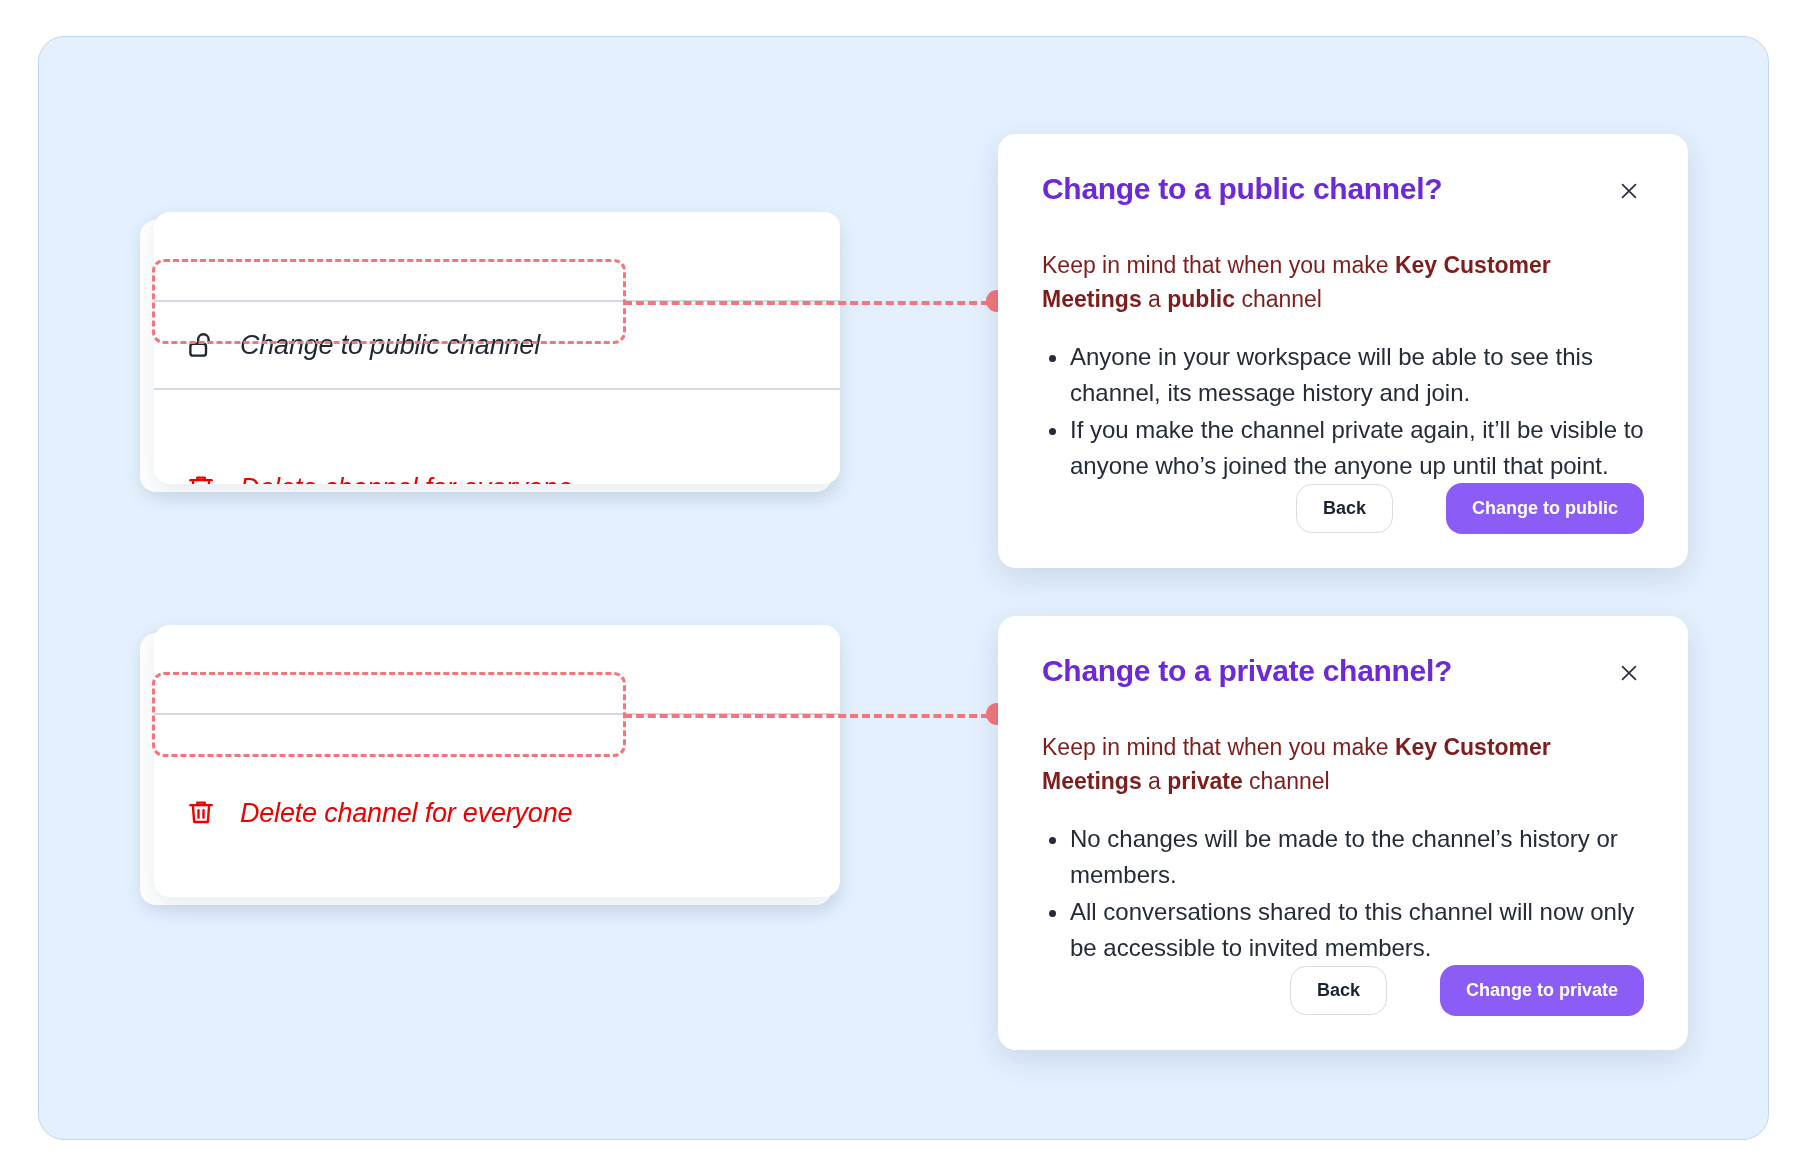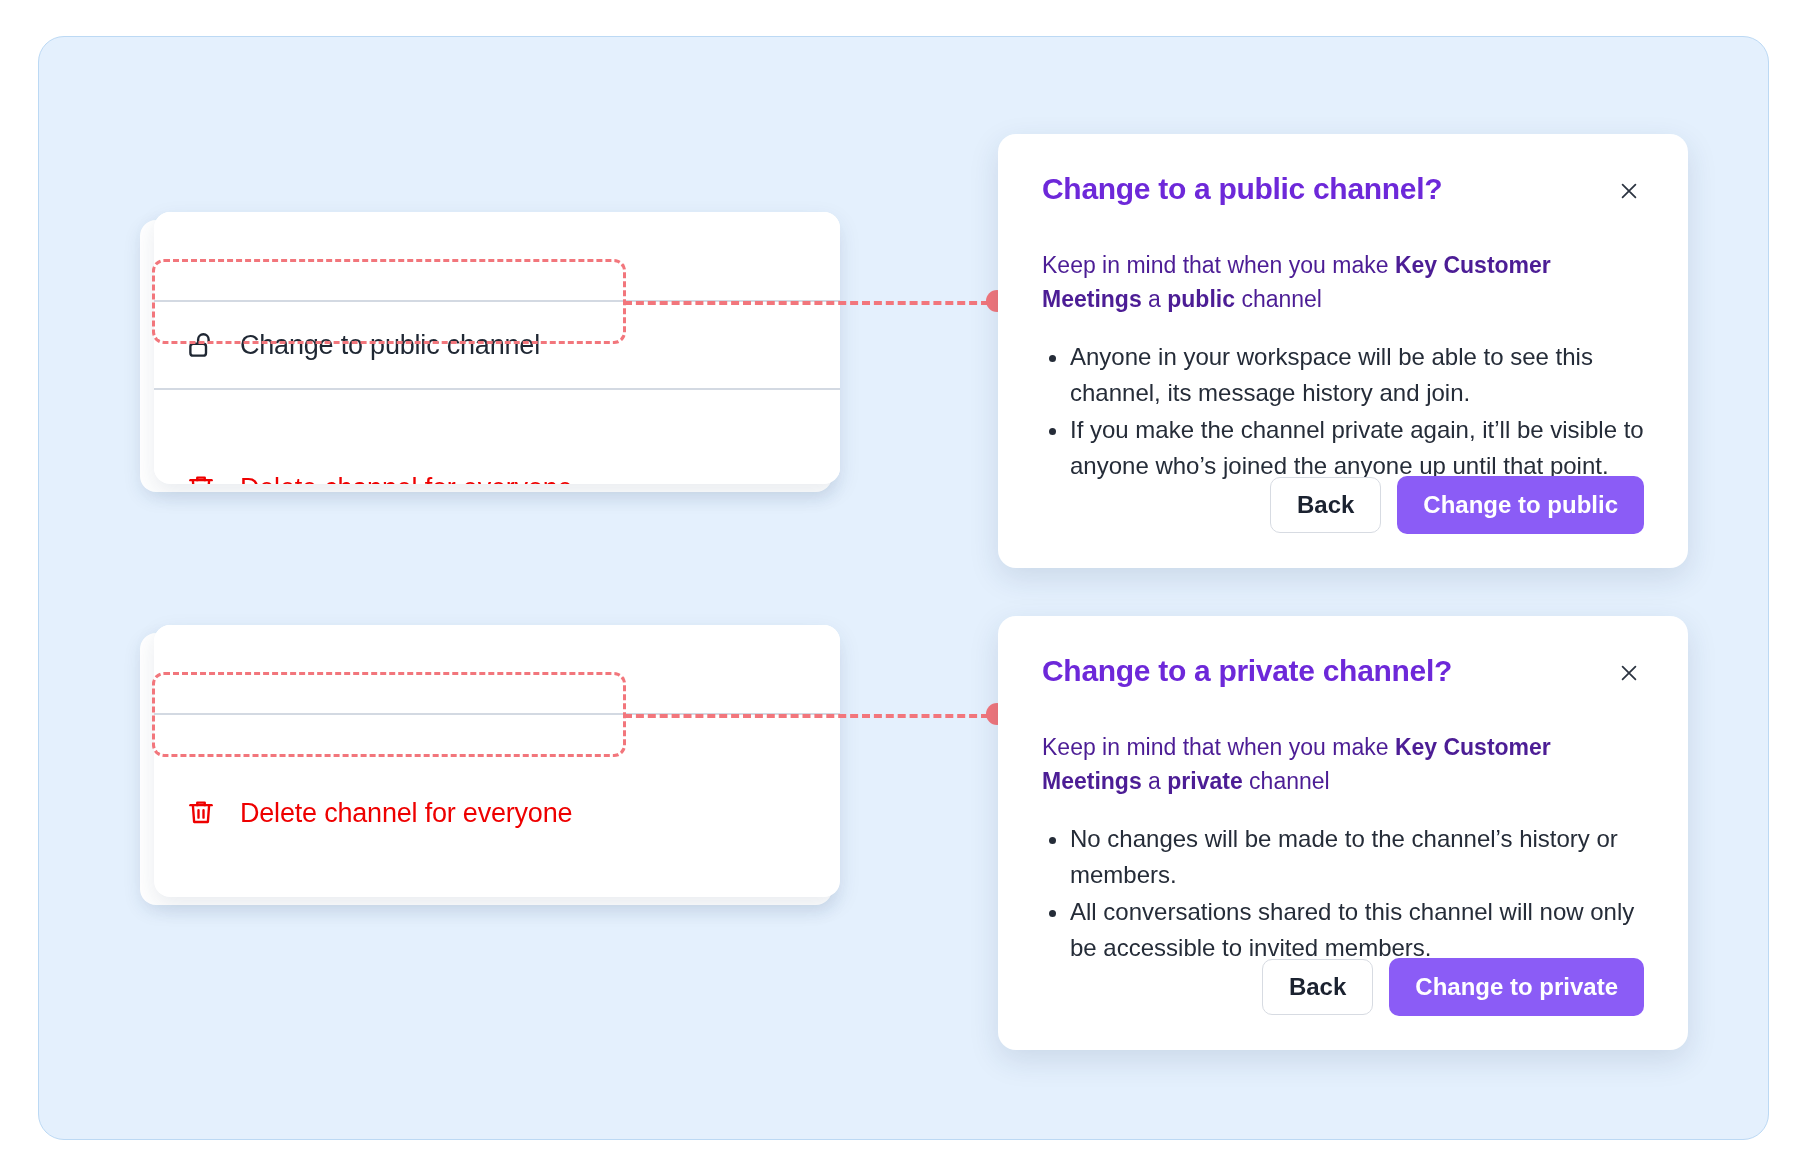--- a/index.html
+++ b/index.html
@@ -167,7 +167,7 @@
     margin-top: 42px;
     font-size: 23px;
     line-height: 1.48;
-    color: #4c1d95;
+    color: #7f1d1d;
   }
   .dialog-body strong { font-weight: bold; }
   .dialog-list {

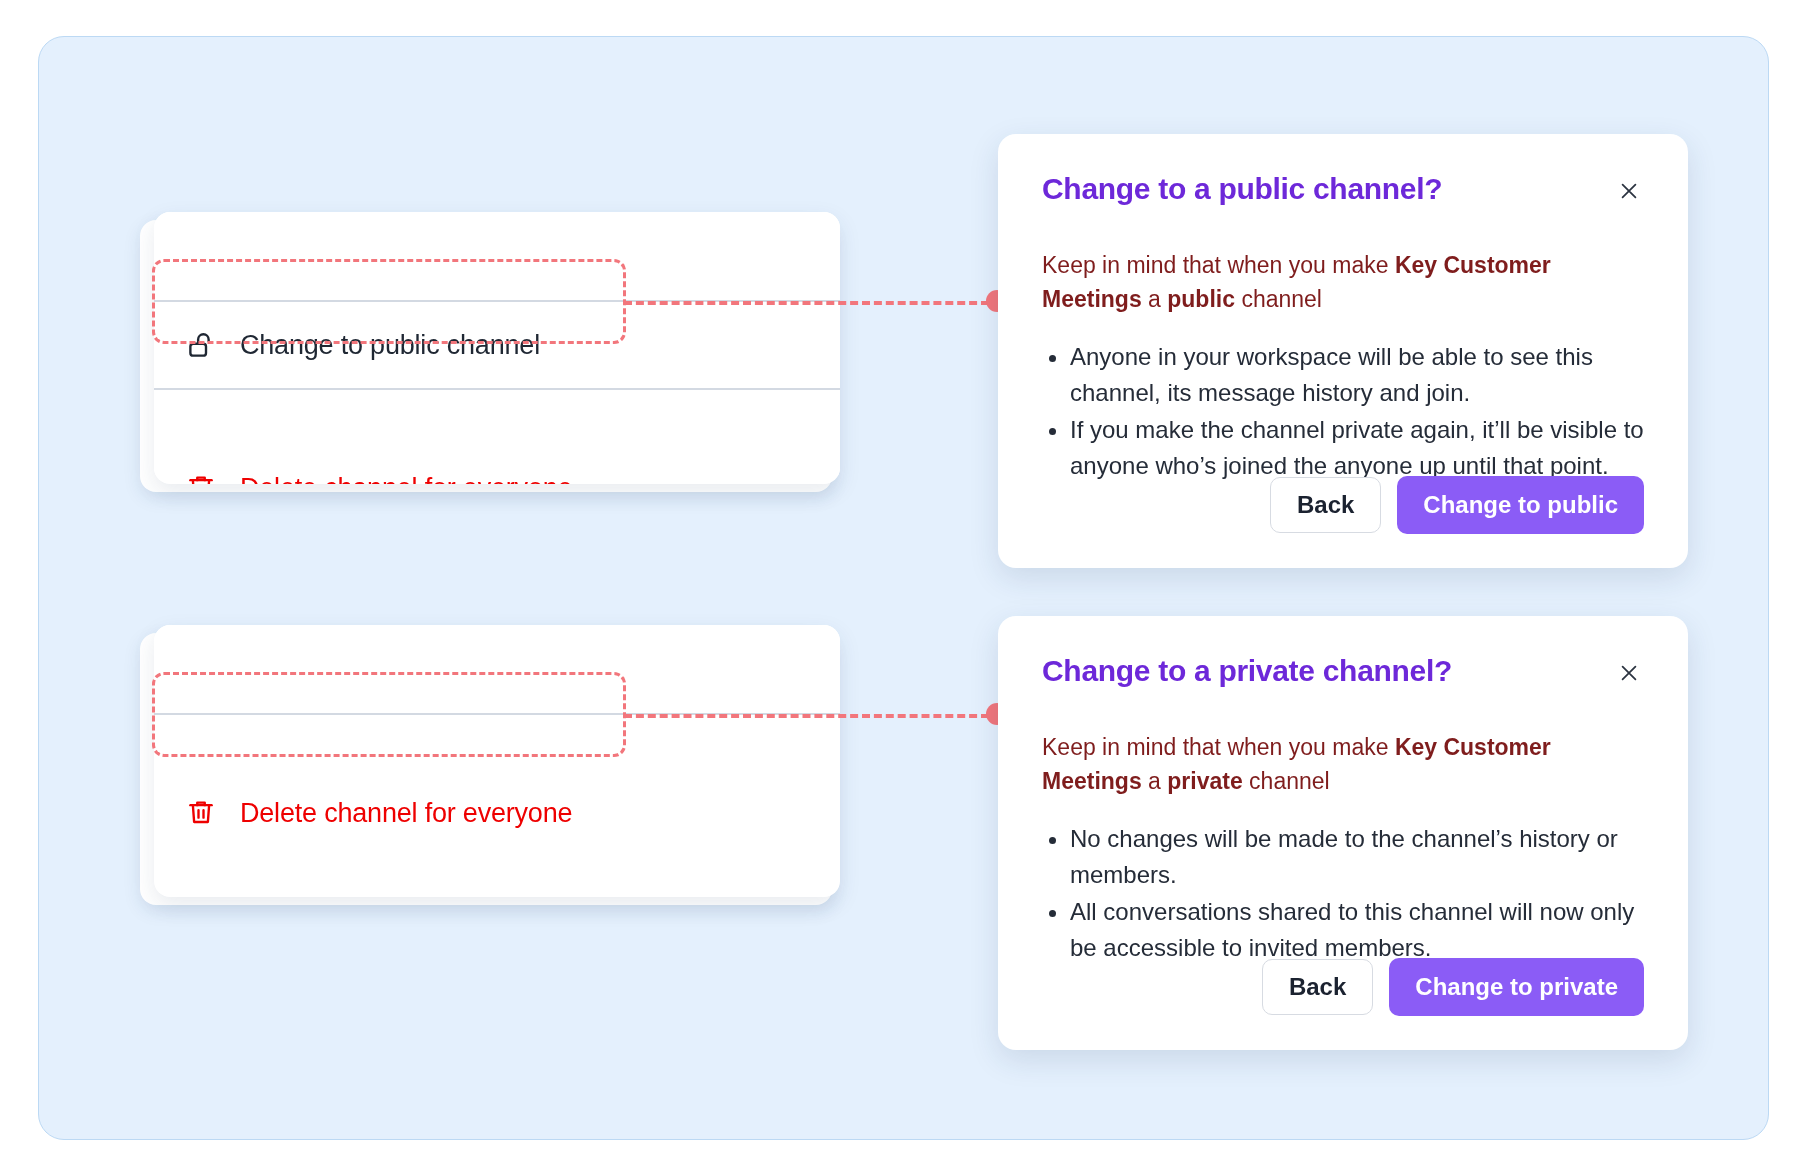--- a/index.html
+++ b/index.html
@@ -69,6 +69,7 @@
     padding: 0 30px;
     height: 88px;
     background: #ffffff;
+    font-style: italic;
   }
   .menu-row + .menu-row { border-top: 2px solid #d3d9e2; }
   .menu-row.clipped-top { height: 88px; align-items: flex-start; }

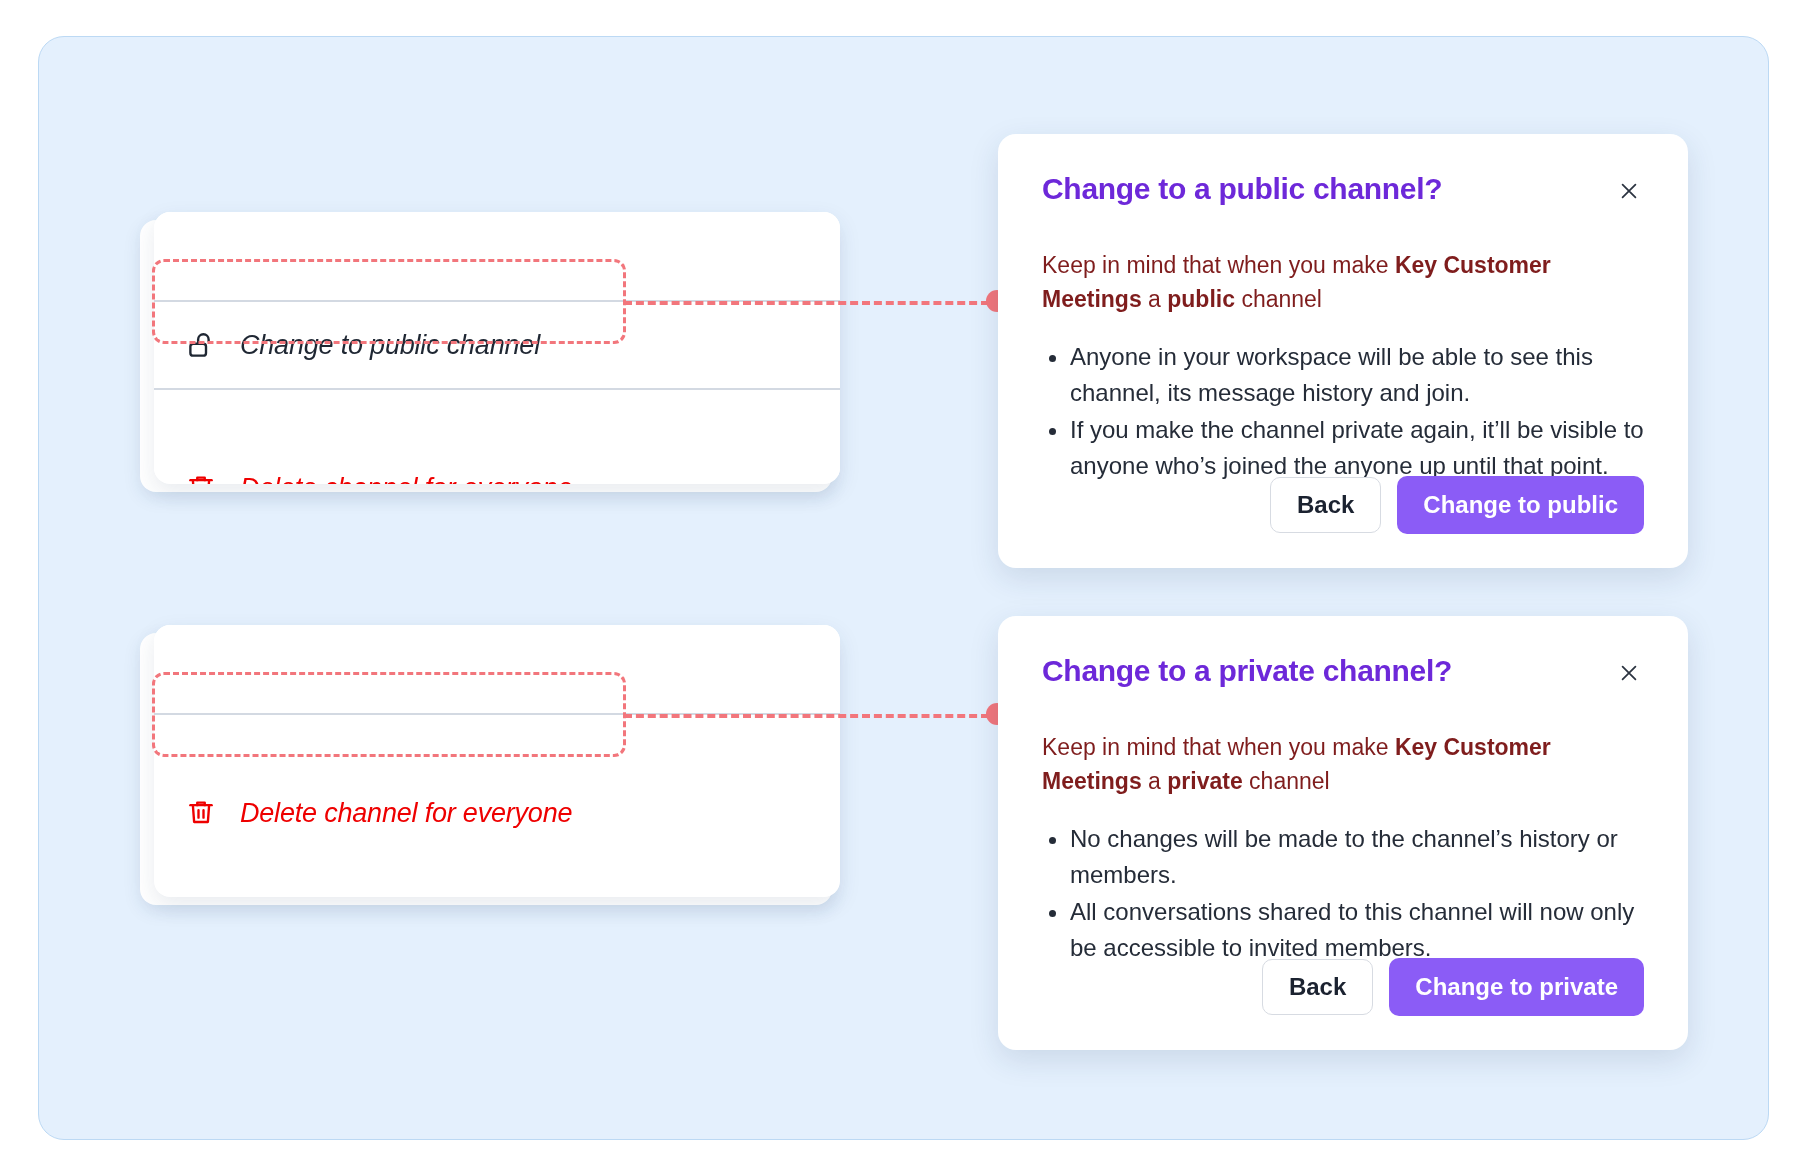--- a/index.html
+++ b/index.html
@@ -190,11 +190,12 @@
   }
   .btn {
     font-family: "Liberation Sans", sans-serif;
-    font-size: 24px;
+    font-size: 18px;
     font-weight: bold;
-    border-radius: 10px;
+    border-radius: 16px;
     cursor: pointer;
     white-space: nowrap;
+    margin-left: 37px;
   }
   .btn-secondary {
     background: #ffffff;

